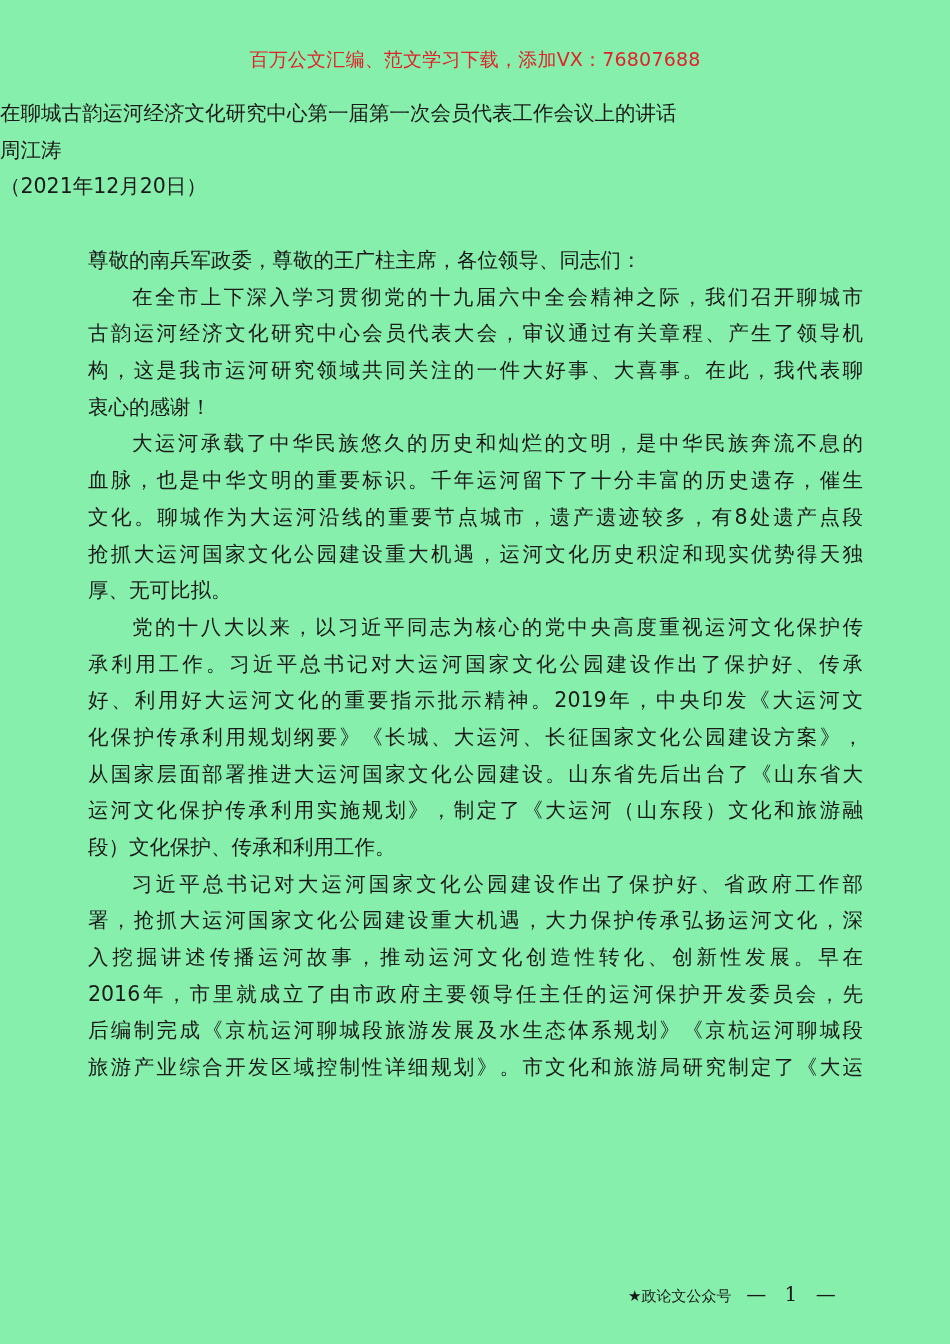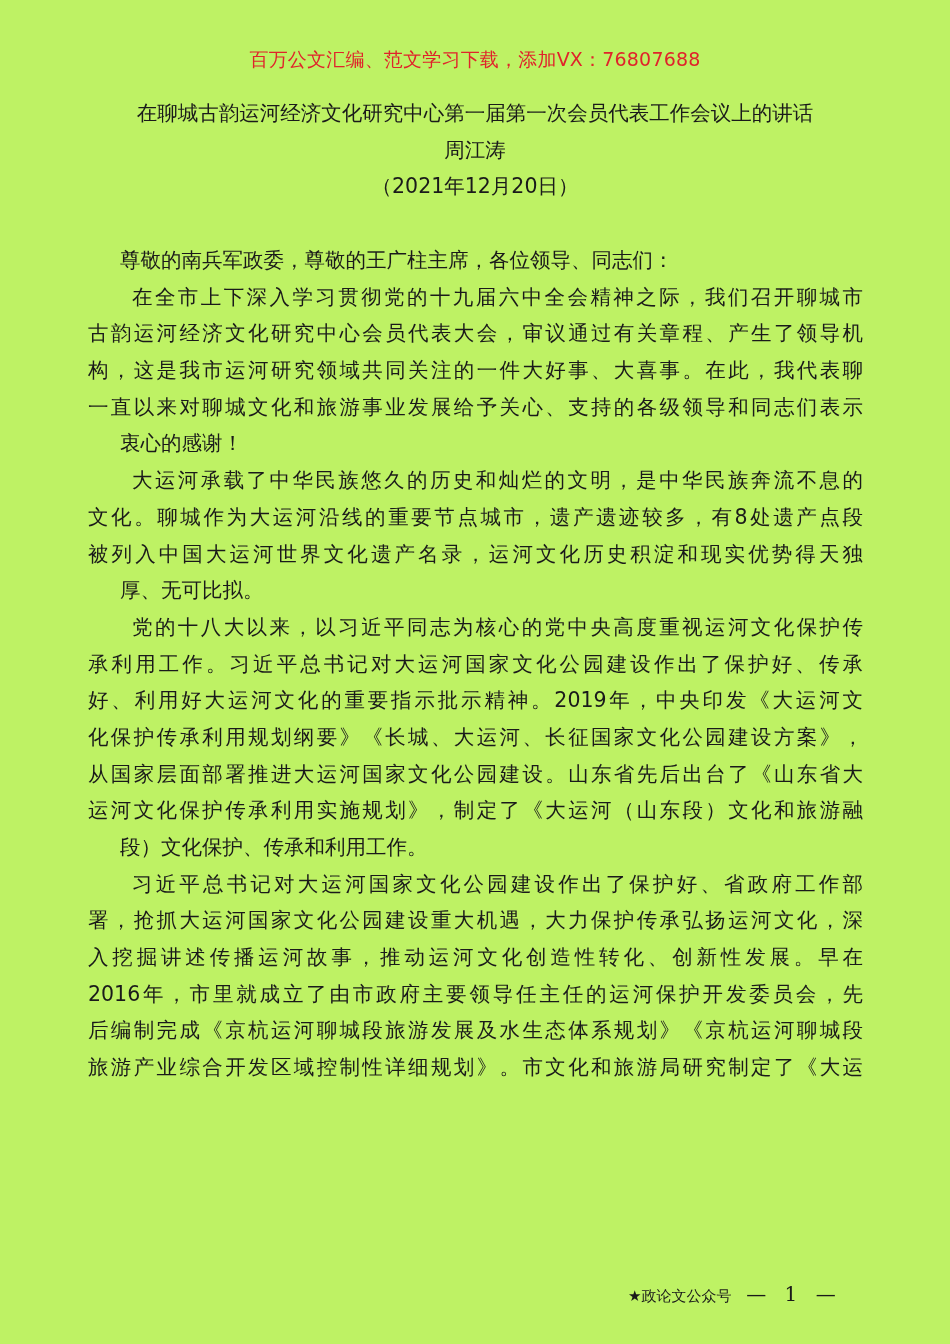--- a/index.html
+++ b/index.html
@@ -19,7 +19,7 @@
       position: absolute;
       left: 0; top: 0;
       width: 950px; height: 1344px;
-      background: #bef264;
+      background: #86efac;
     }
     .banner {
       position: absolute;

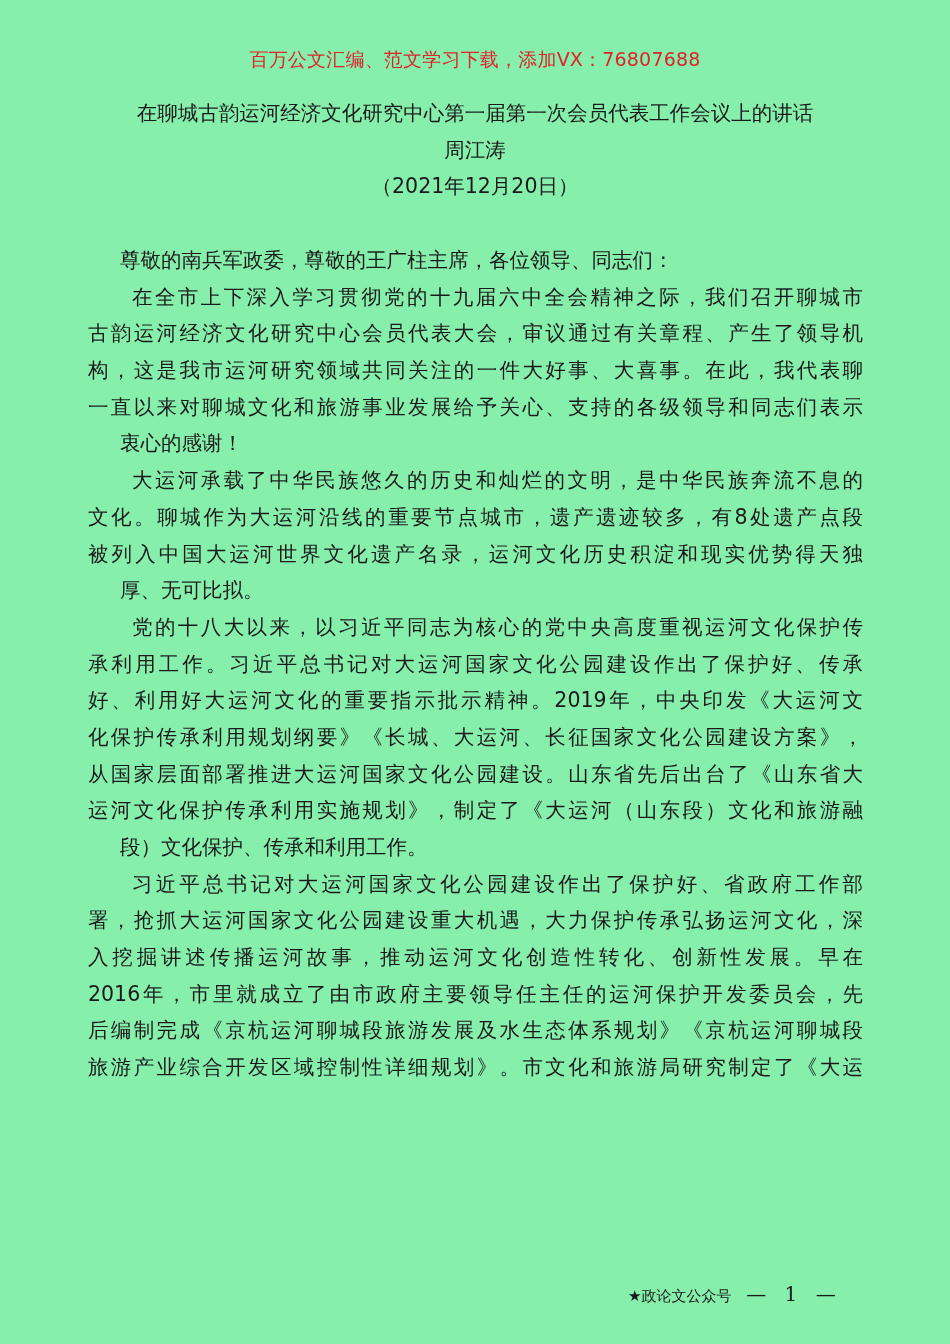--- a/index.html
+++ b/index.html
@@ -35,7 +35,6 @@
       position: absolute;
       top: 95px;
       left: 0; right: 0;
-      text-align: center;
       font-size: 20.5px;
       line-height: 36.5px;
     }

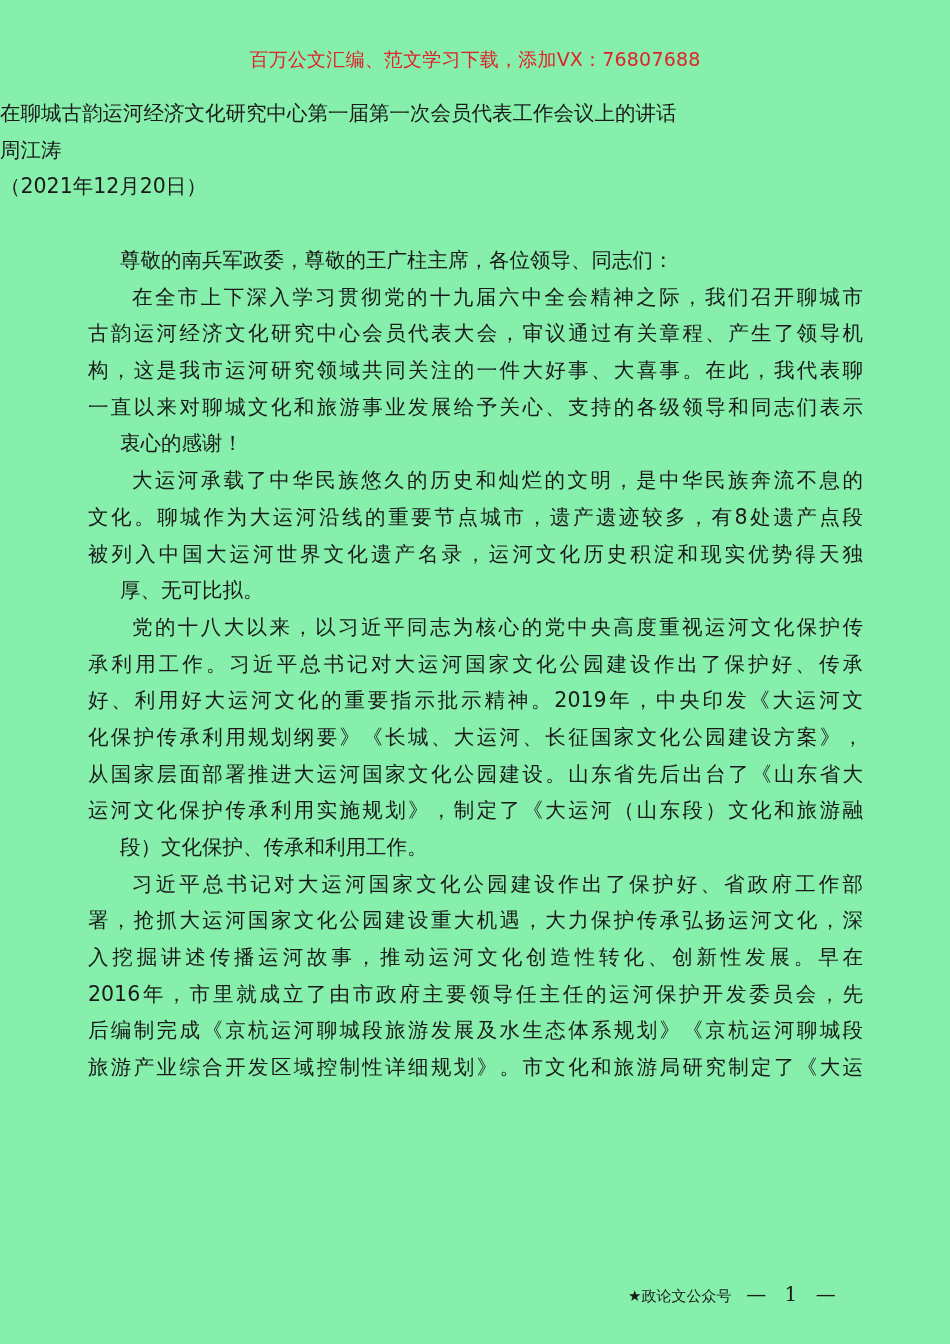--- a/index.html
+++ b/index.html
@@ -53,7 +53,7 @@
       text-align-last: justify;
       height: 36.7px;
     }
-    .line.last { text-align-last: left; margin-left: 32px; }
+    .line.last { text-align-last: left; }
     .line.indent { padding-left: 44px; }
     .footer {
       position: absolute;

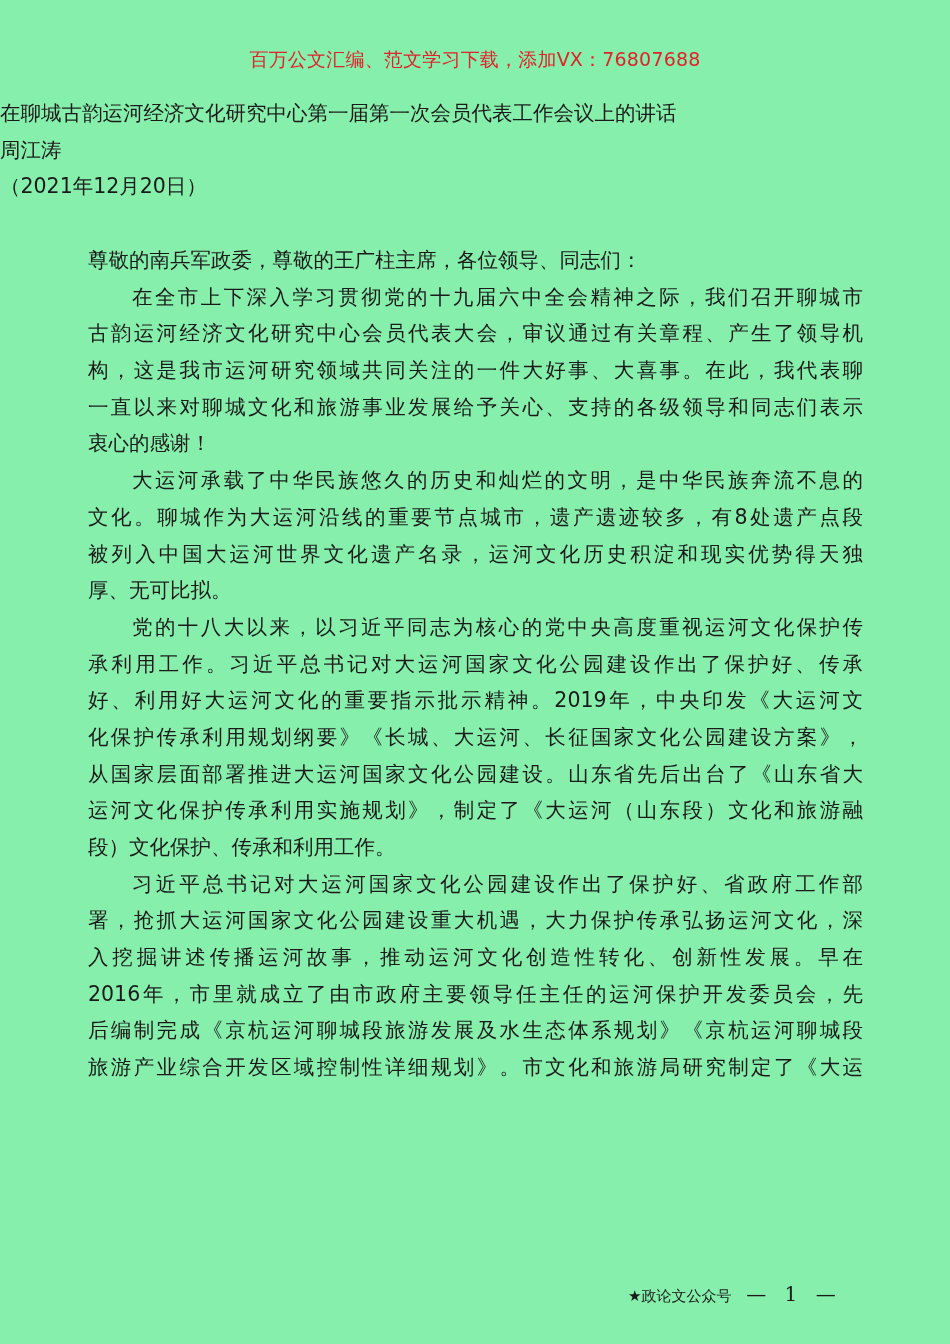--- a/index.html
+++ b/index.html
@@ -91,7 +91,6 @@
       <div class="line indent">在全市上下深入学习贯彻党的十九届六中全会精神之际，我们召开聊城市</div>
       <div class="line">古韵运河经济文化研究中心会员代表大会，审议通过有关章程、产生了领导机</div>
       <div class="line">构，这是我市运河研究领域共同关注的一件大好事、大喜事。在此，我代表聊</div>
-      <div class="line">一直以来对聊城文化和旅游事业发展给予关心、支持的各级领导和同志们表示</div>
       <div class="line last">衷心的感谢！</div>
     </div>
 

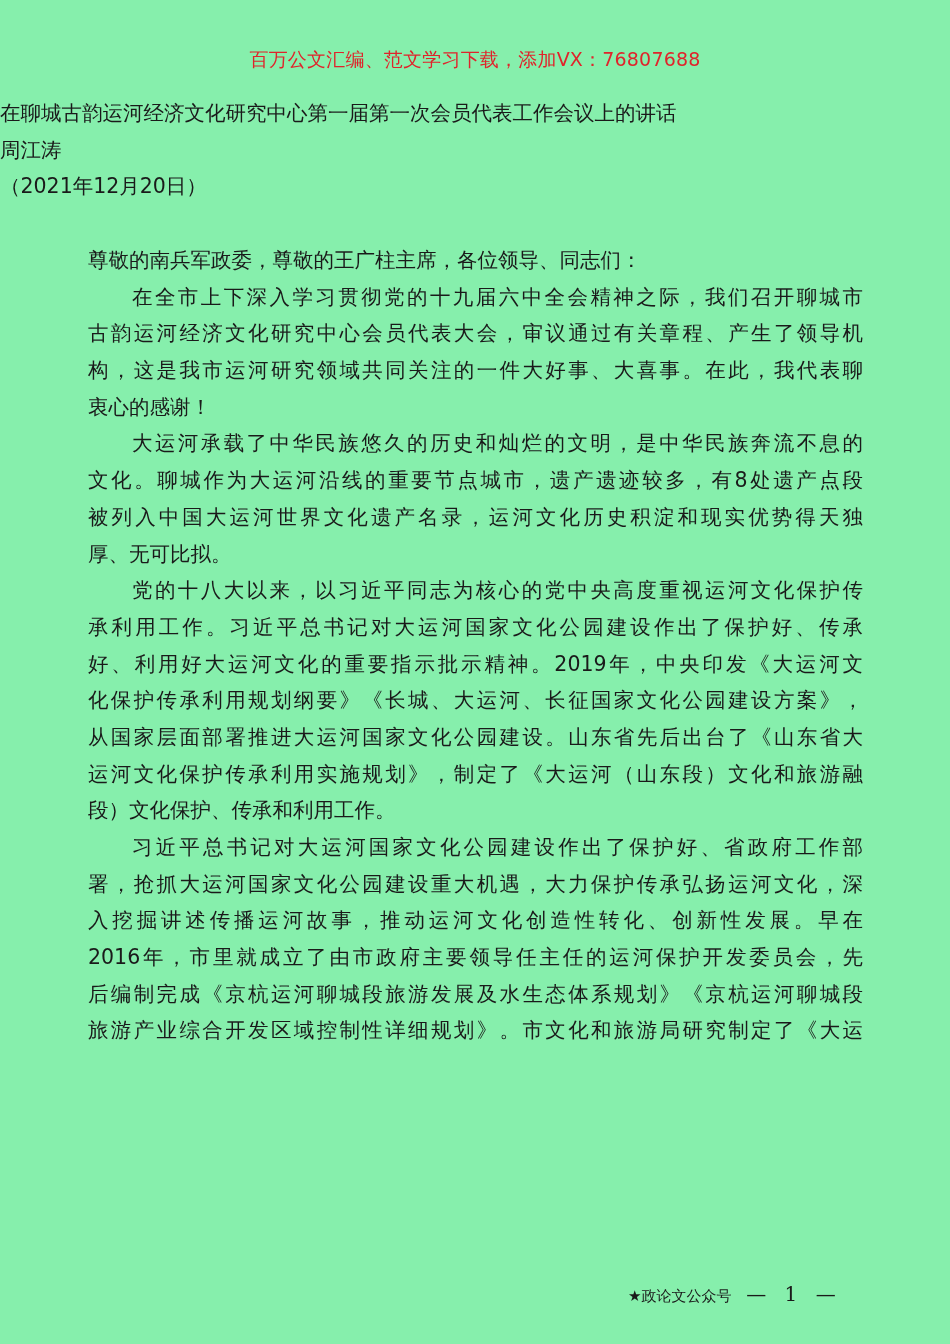--- a/index.html
+++ b/index.html
@@ -96,6 +96,7 @@
 
     <div>
       <div class="line indent">大运河承载了中华民族悠久的历史和灿烂的文明，是中华民族奔流不息的</div>
+      <div class="line">血脉，也是中华文明的重要标识。千年运河留下了十分丰富的历史遗存，催生</div>
       <div class="line">文化。聊城作为大运河沿线的重要节点城市，遗产遗迹较多，有8处遗产点段</div>
       <div class="line">被列入中国大运河世界文化遗产名录，运河文化历史积淀和现实优势得天独</div>
       <div class="line last">厚、无可比拟。</div>

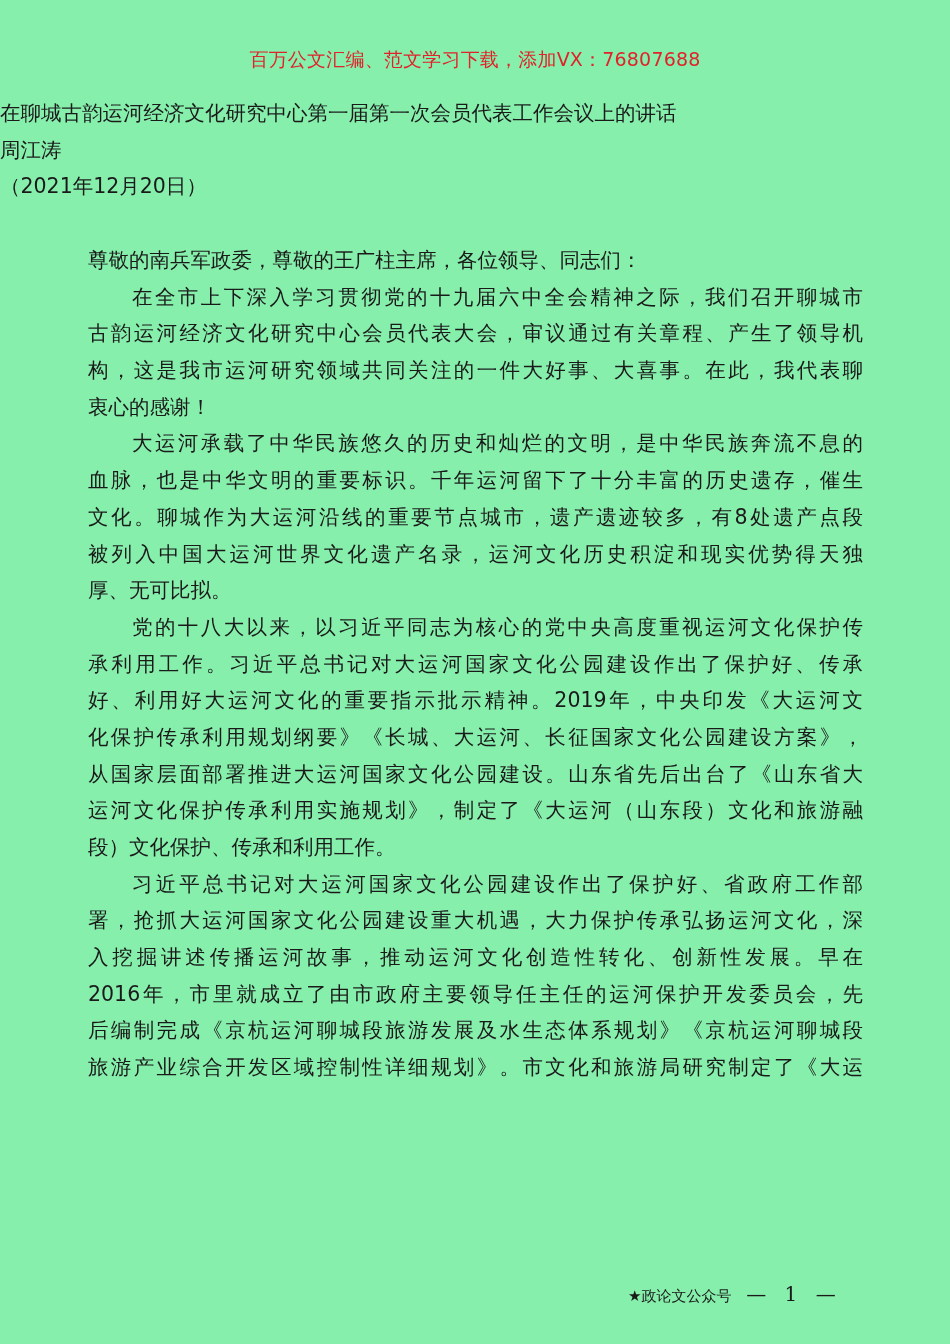--- a/index.html
+++ b/index.html
@@ -98,7 +98,7 @@
       <div class="line indent">大运河承载了中华民族悠久的历史和灿烂的文明，是中华民族奔流不息的</div>
       <div class="line">血脉，也是中华文明的重要标识。千年运河留下了十分丰富的历史遗存，催生</div>
       <div class="line">文化。聊城作为大运河沿线的重要节点城市，遗产遗迹较多，有8处遗产点段</div>
-      <div class="line">被列入中国大运河世界文化遗产名录，运河文化历史积淀和现实优势得天独</div>
+      <div class="line">抢抓大运河国家文化公园建设重大机遇，运河文化历史积淀和现实优势得天独</div>
       <div class="line last">厚、无可比拟。</div>
     </div>
 

